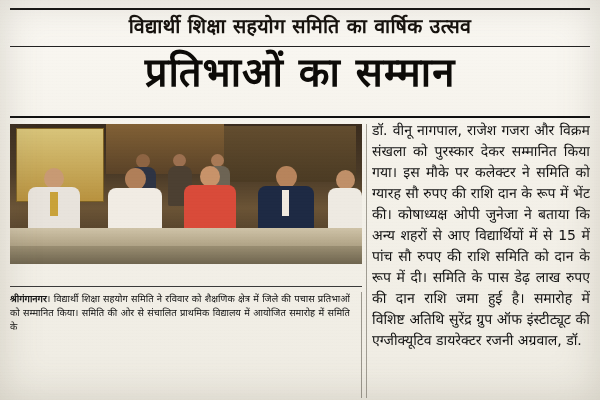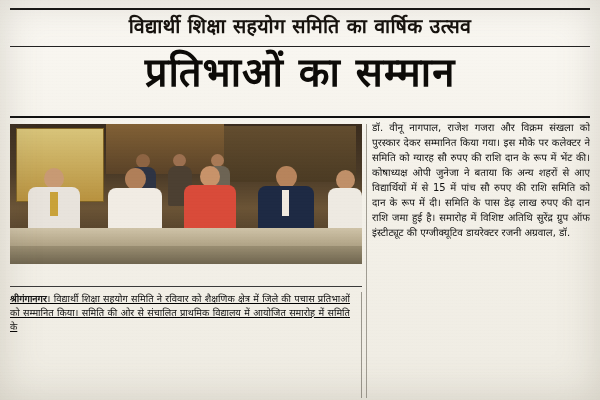--- a/index.html
+++ b/index.html
@@ -171,7 +171,7 @@
     top: 120px;
     width: 218px;
     height: 278px;
-    font-size: 10px;
+    font-size: 14px;
     line-height: 1.5;
     color: #131313;
     text-align: justify;

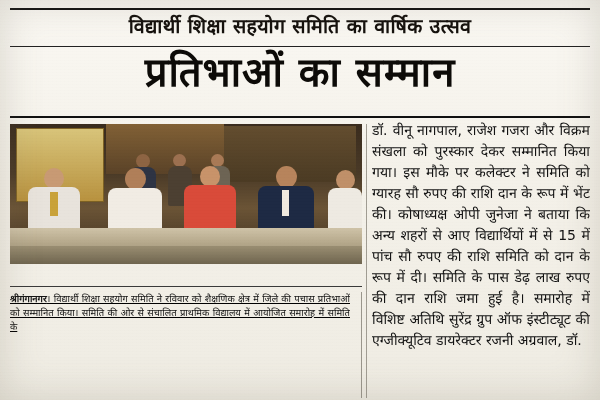--- a/index.html
+++ b/index.html
@@ -145,7 +145,6 @@
     height: 106px;
     display: flex;
     gap: 11px;
-    text-decoration: underline;
   }
   .col {
     flex: 1 1 0;

